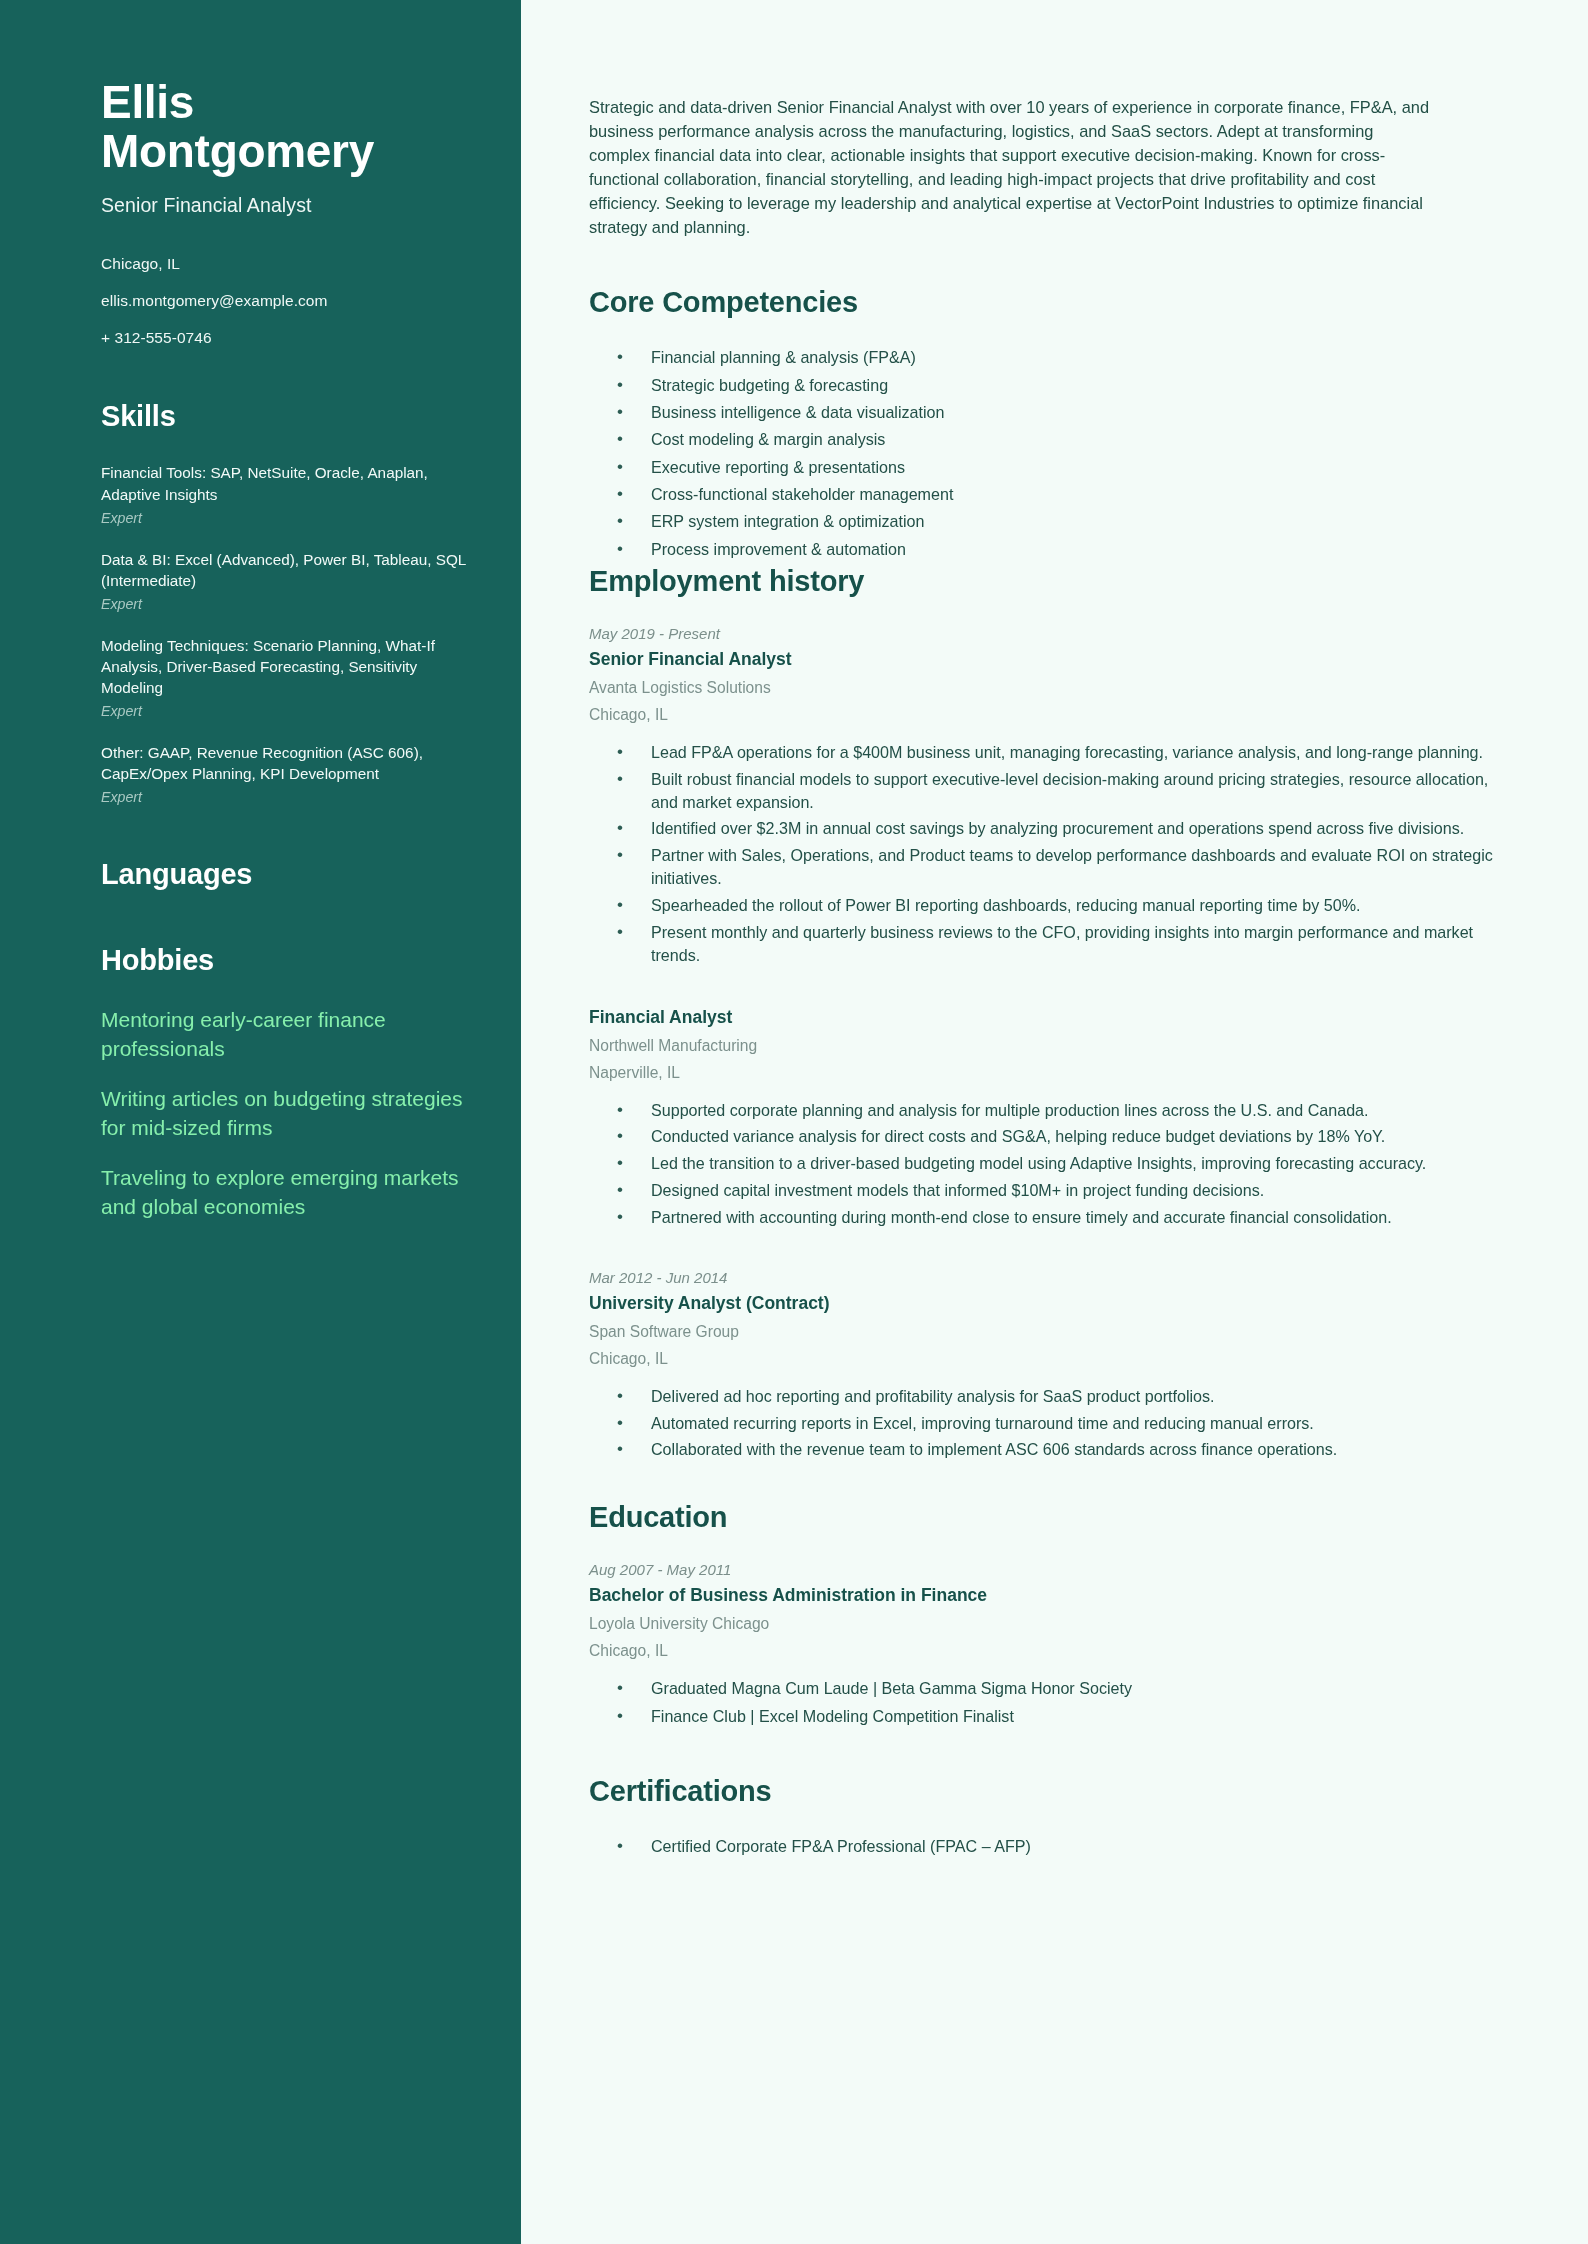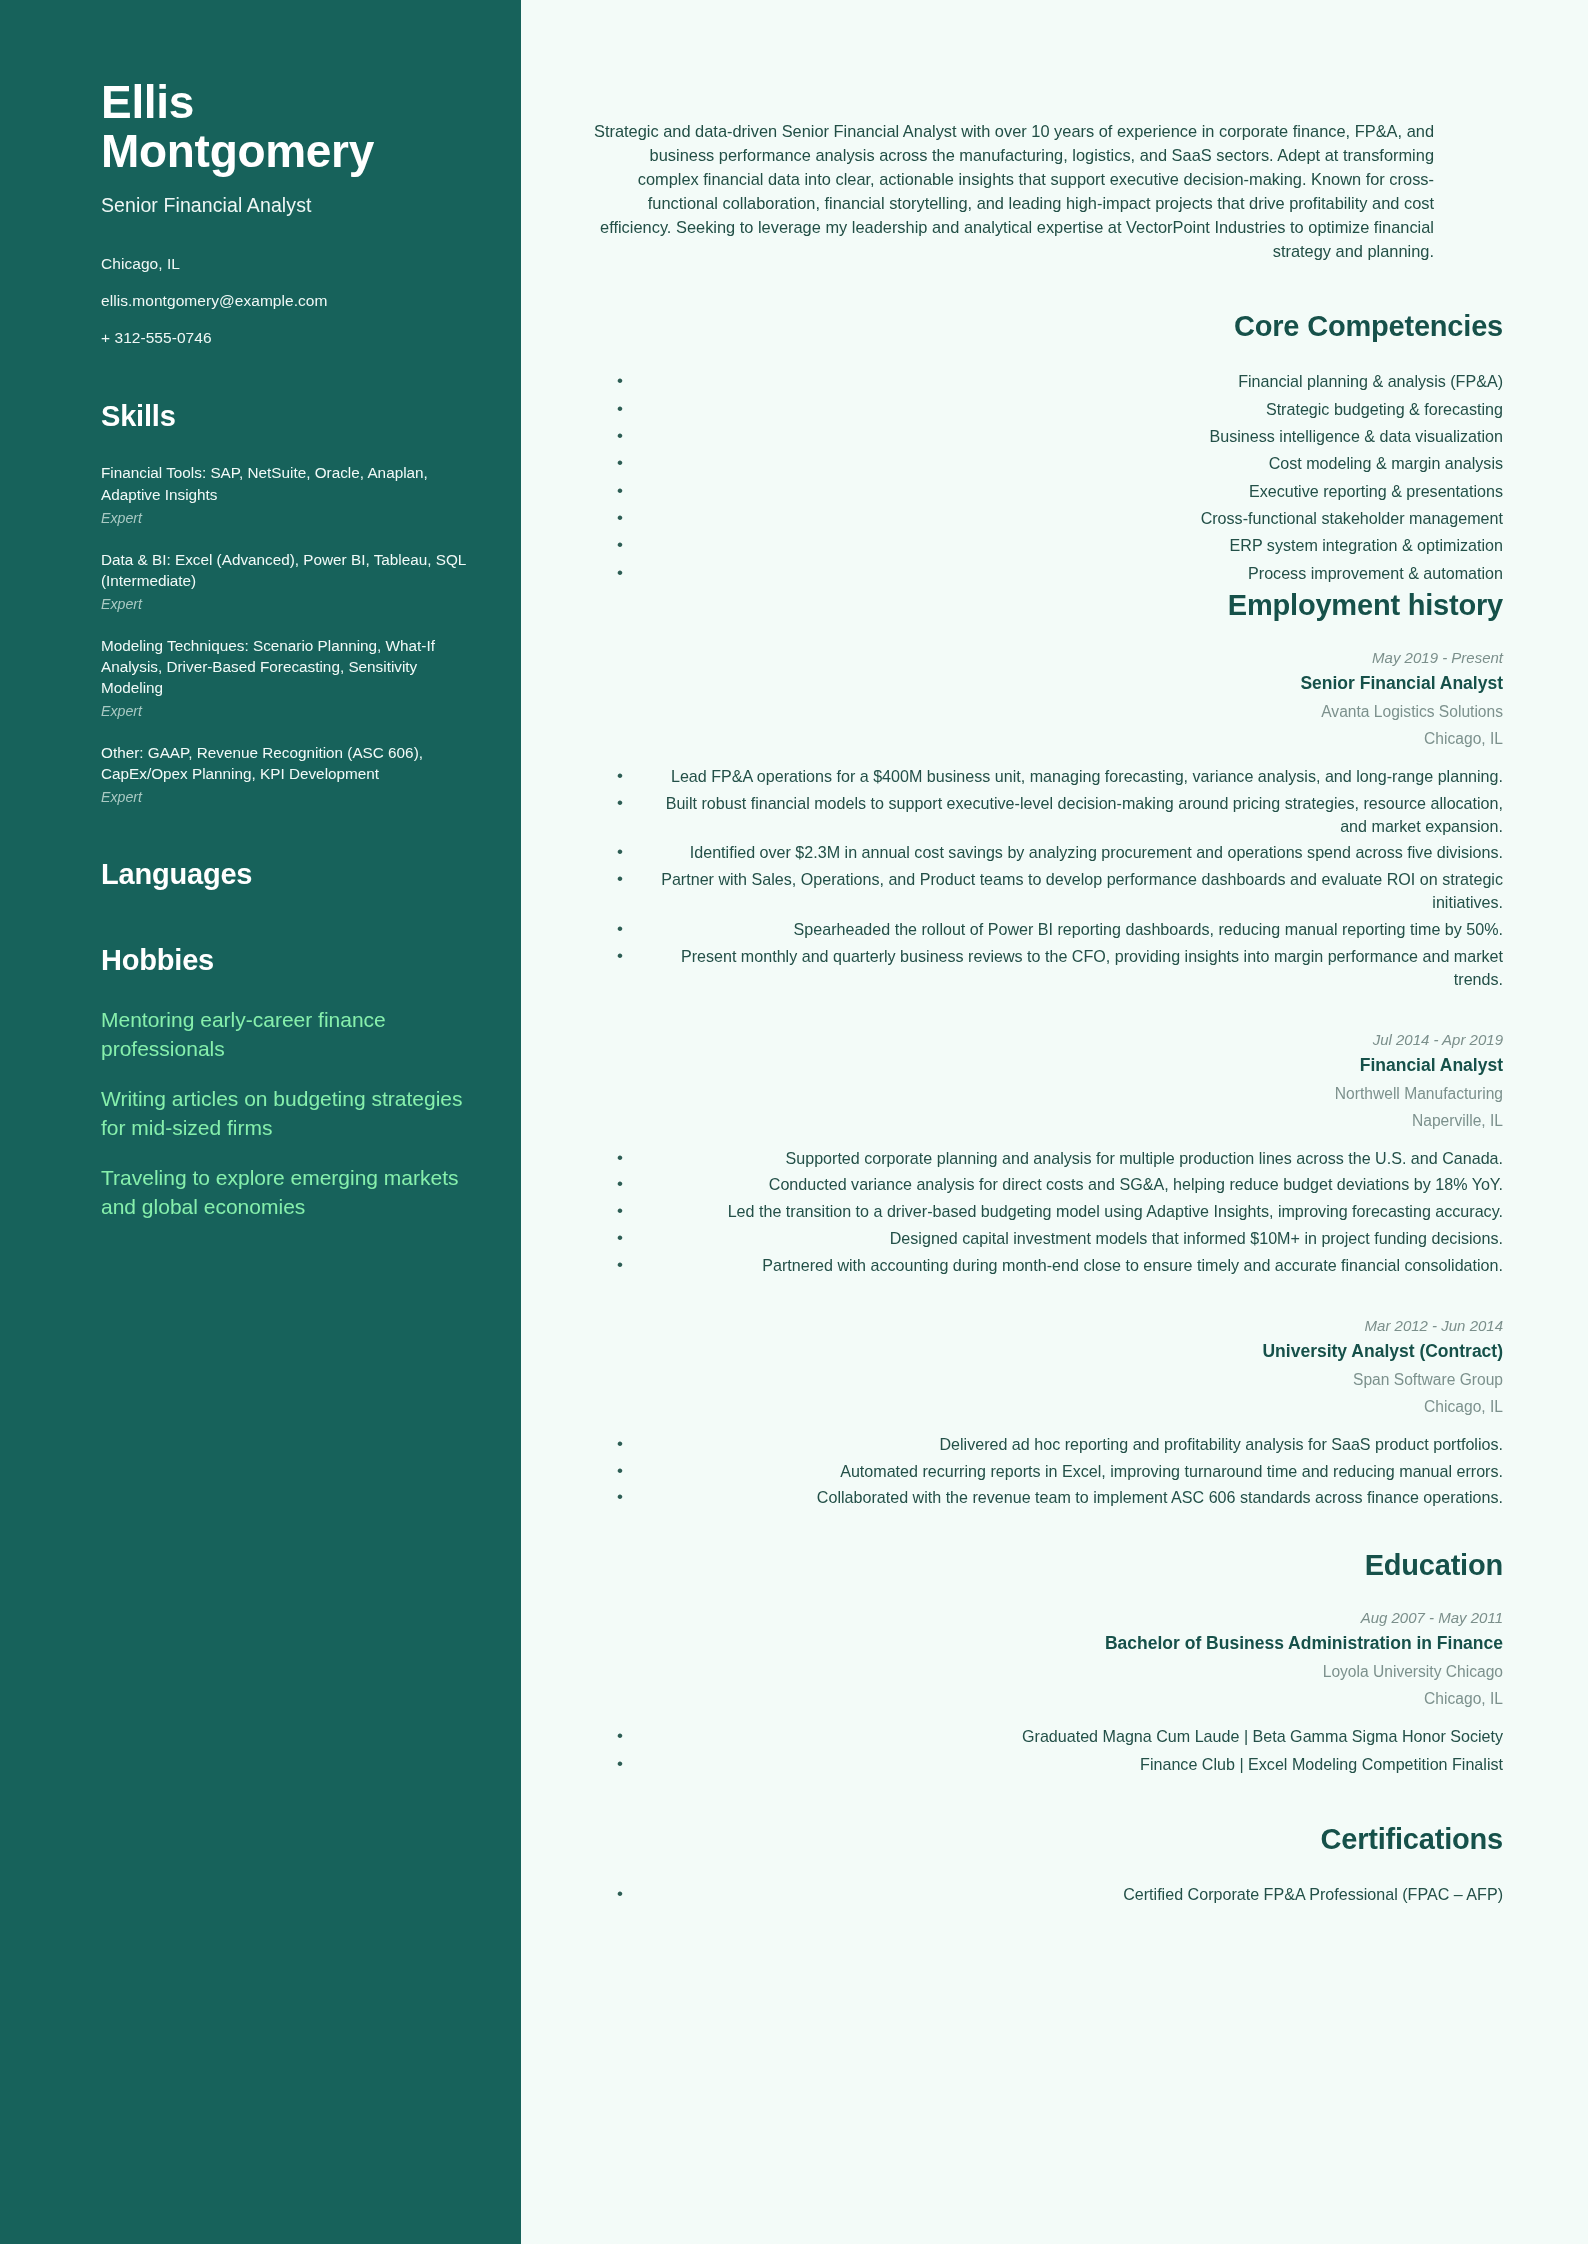--- a/index.html
+++ b/index.html
@@ -99,9 +99,8 @@
   .main {
     flex: 1;
     background: #f3fbf8;
-    padding: 119px 85px 60px 68px;
+    padding: 95px 85px 60px 68px;
     color: #1d4a42;
-    text-align: right;
   }
 
   .summary {

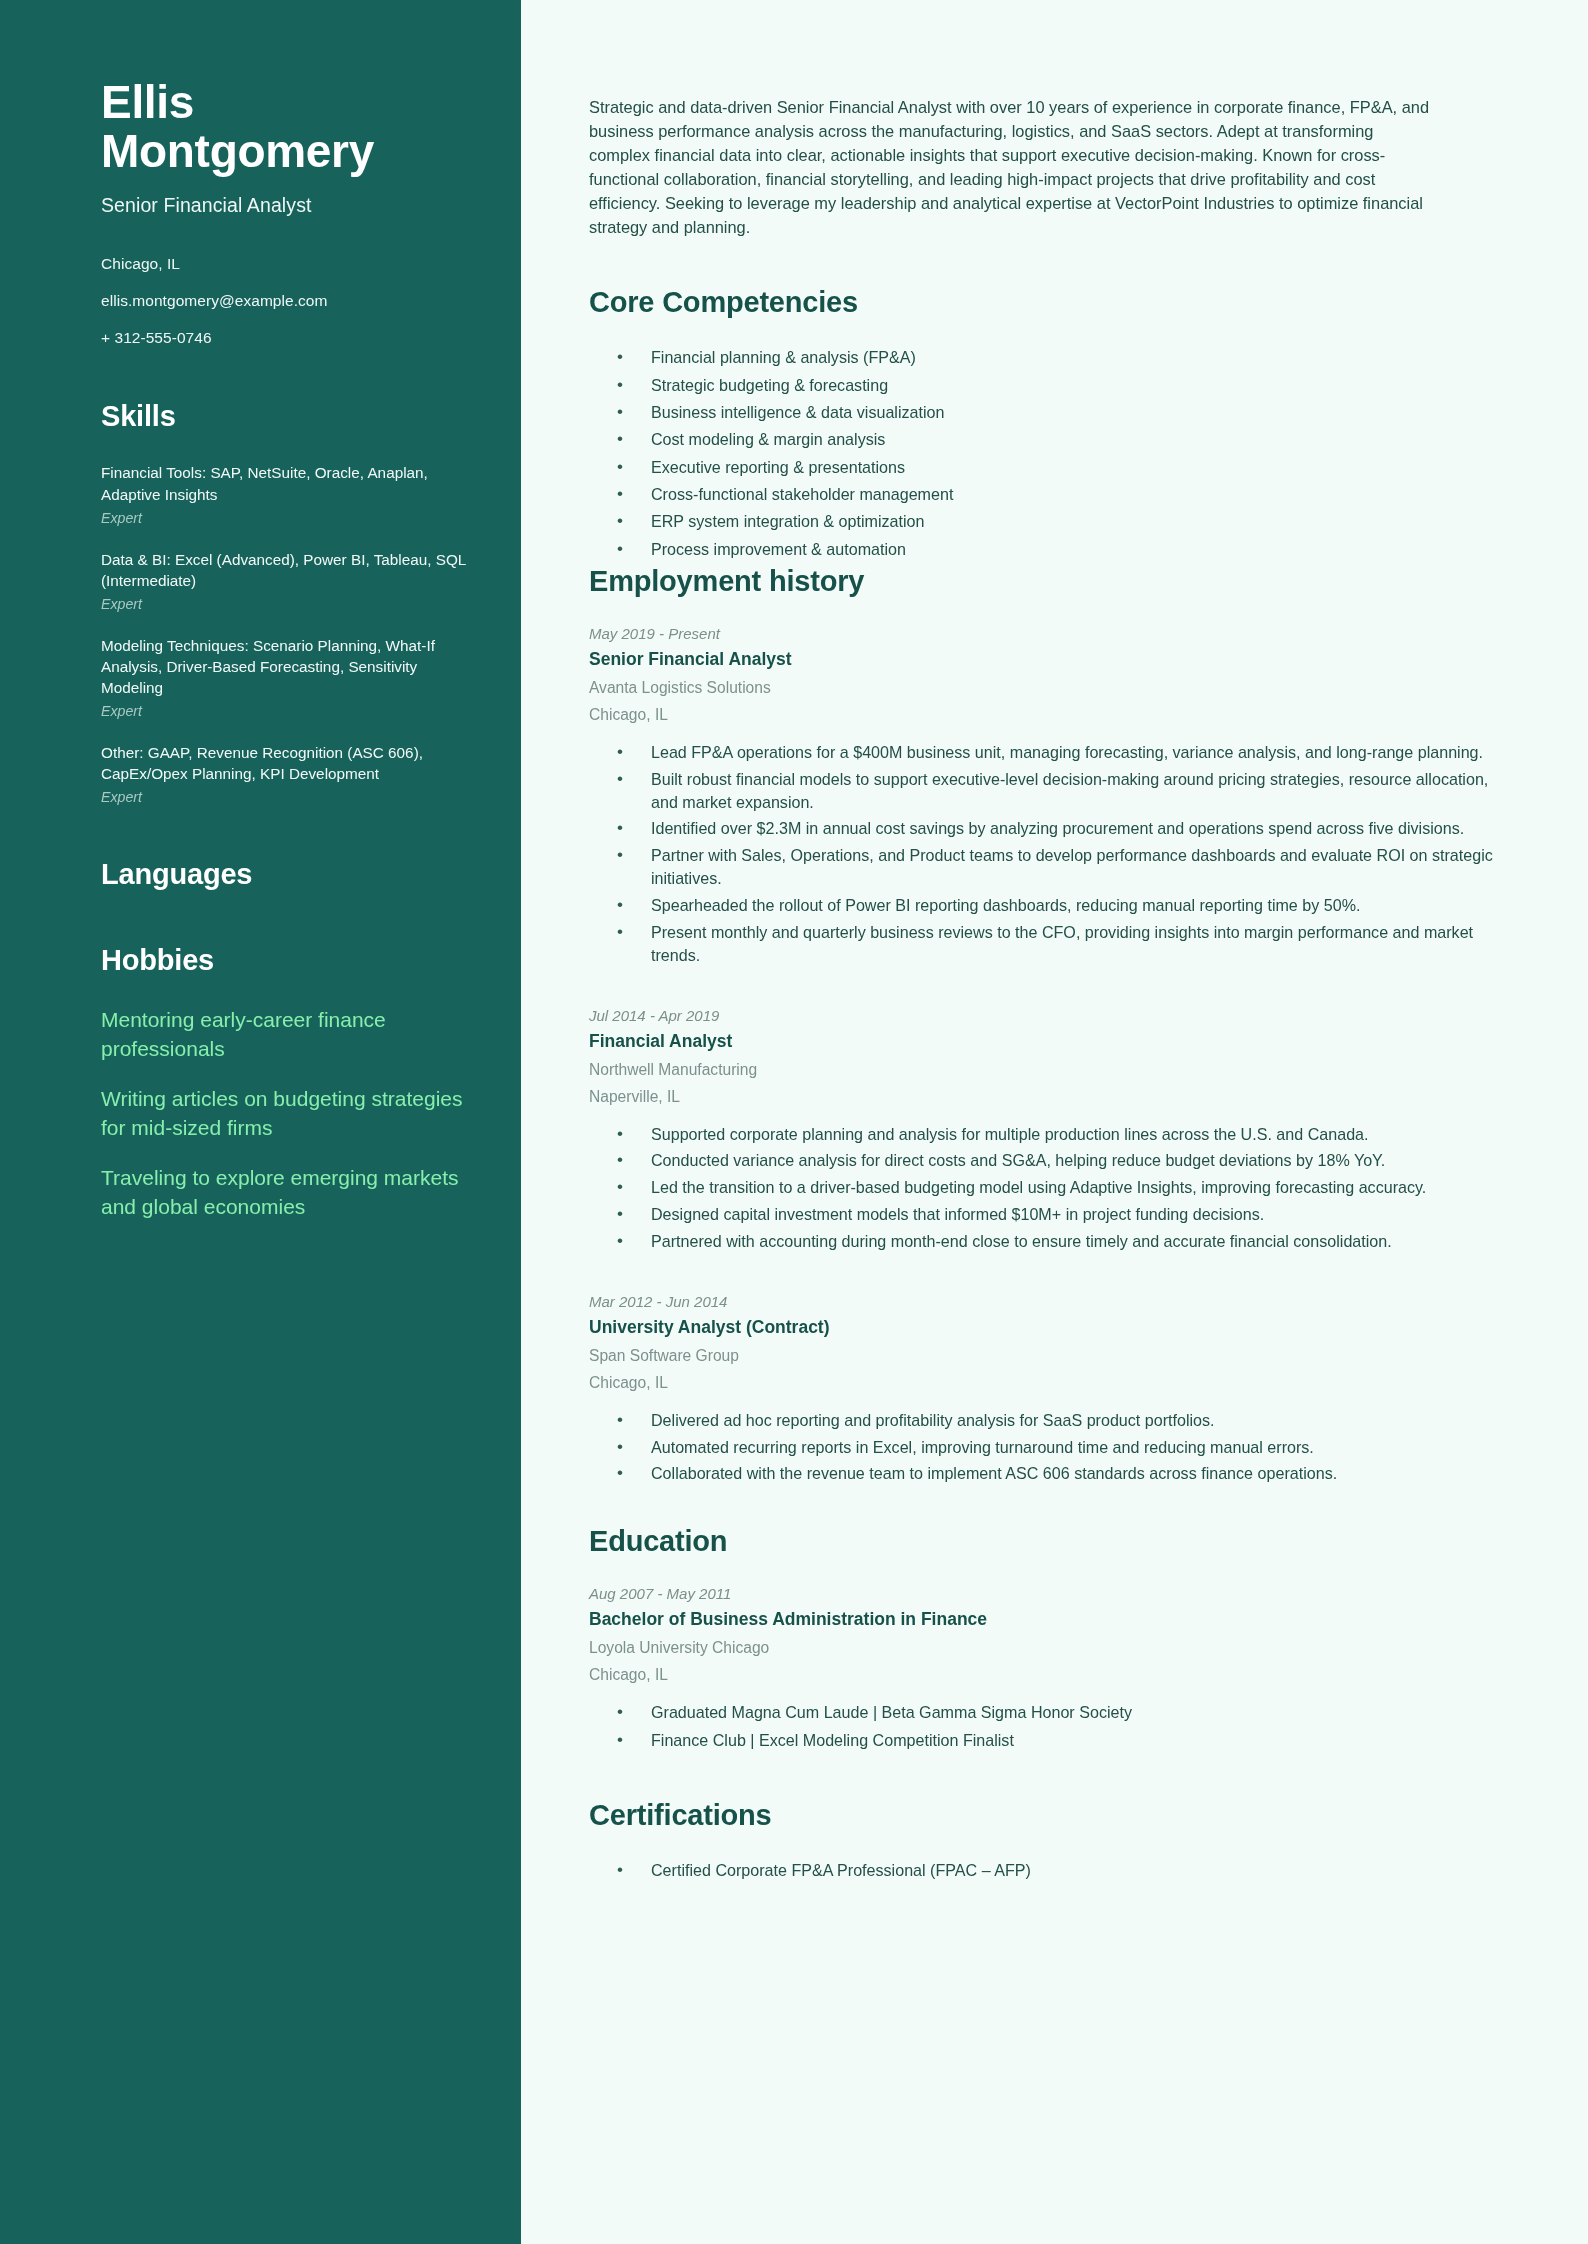--- a/index.html
+++ b/index.html
@@ -255,7 +255,6 @@
     </div>
 
     <div class="job">
-      <div class="job-dates">Jul 2014 - Apr 2019</div>
       <div class="job-role">Financial Analyst</div>
       <div class="job-company">Northwell Manufacturing</div>
       <div class="job-location">Naperville, IL</div>

